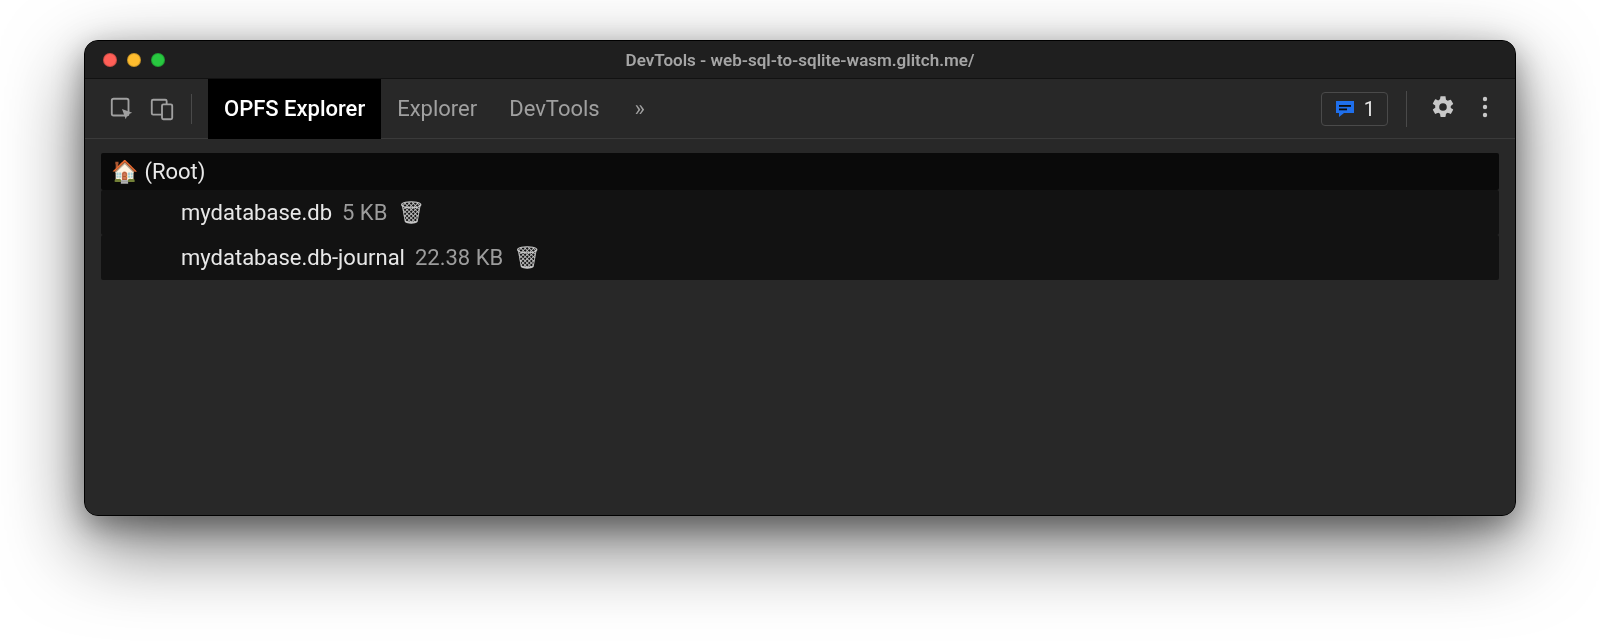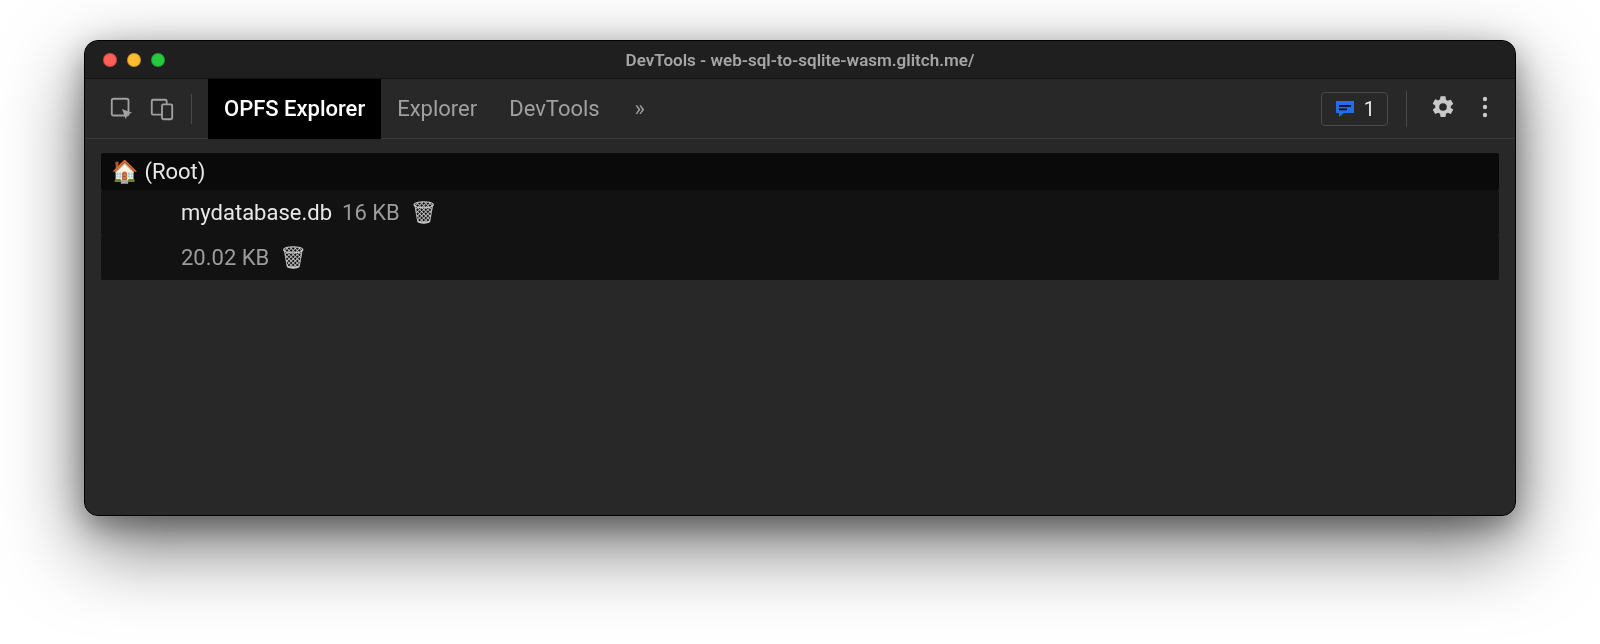--- a/index.html
+++ b/index.html
@@ -243,7 +243,7 @@
 
     <div class="file-row">
       <span class="file-name">mydatabase.db</span>
-      <span class="file-size">16 KB</span>
+      <span class="file-size">5 KB</span>
       <span class="trash-btn">
         <span class="trash-emoji">🗑</span>
       </span>

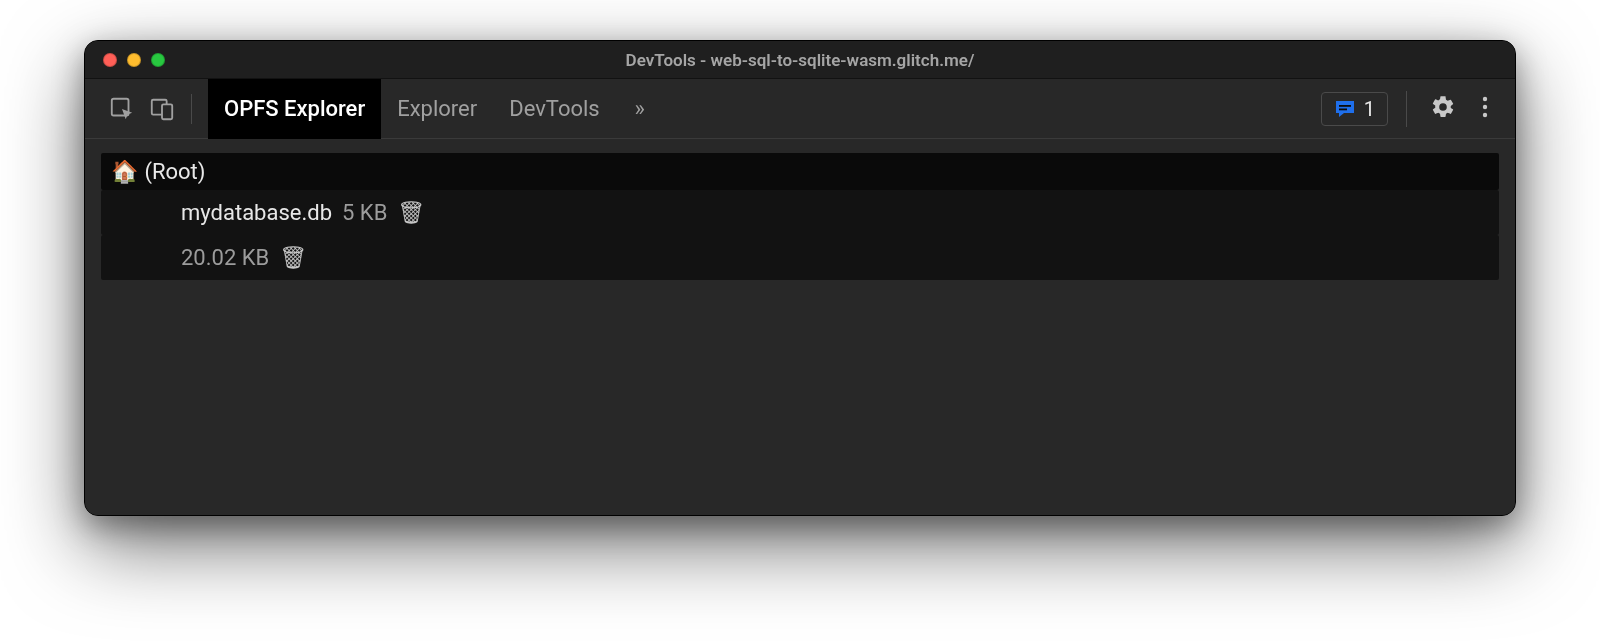--- a/index.html
+++ b/index.html
@@ -250,6 +250,7 @@
     </div>
 
     <div class="file-row">
+      <span class="file-name">mydatabase.db-journal</span>
       <span class="file-size">20.02 KB</span>
       <span class="trash-btn">
         <span class="trash-emoji">🗑</span>

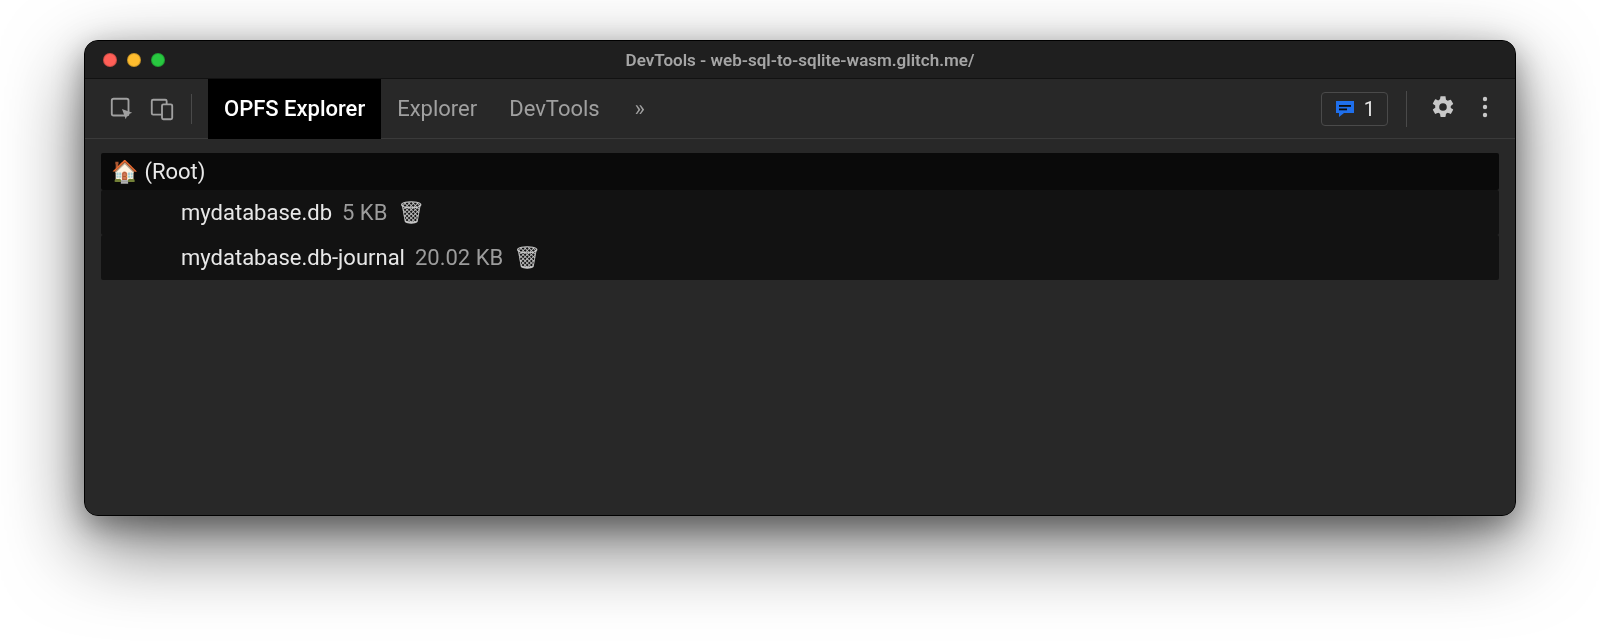--- a/index.html
+++ b/index.html
@@ -251,7 +251,7 @@
 
     <div class="file-row">
       <span class="file-name">mydatabase.db-journal</span>
-      <span class="file-size">20.02 KB</span>
+      <span class="file-size">22.38 KB</span>
       <span class="trash-btn">
         <span class="trash-emoji">🗑</span>
       </span>

